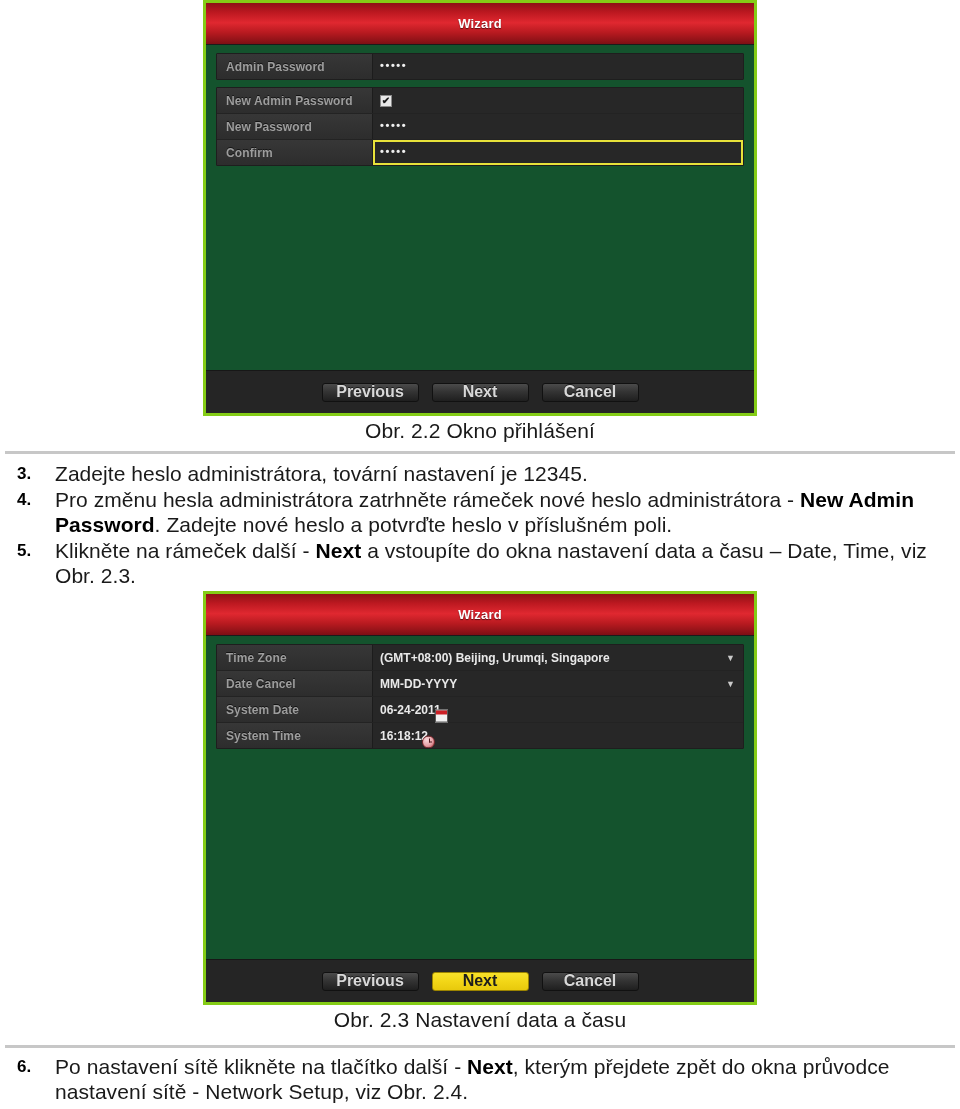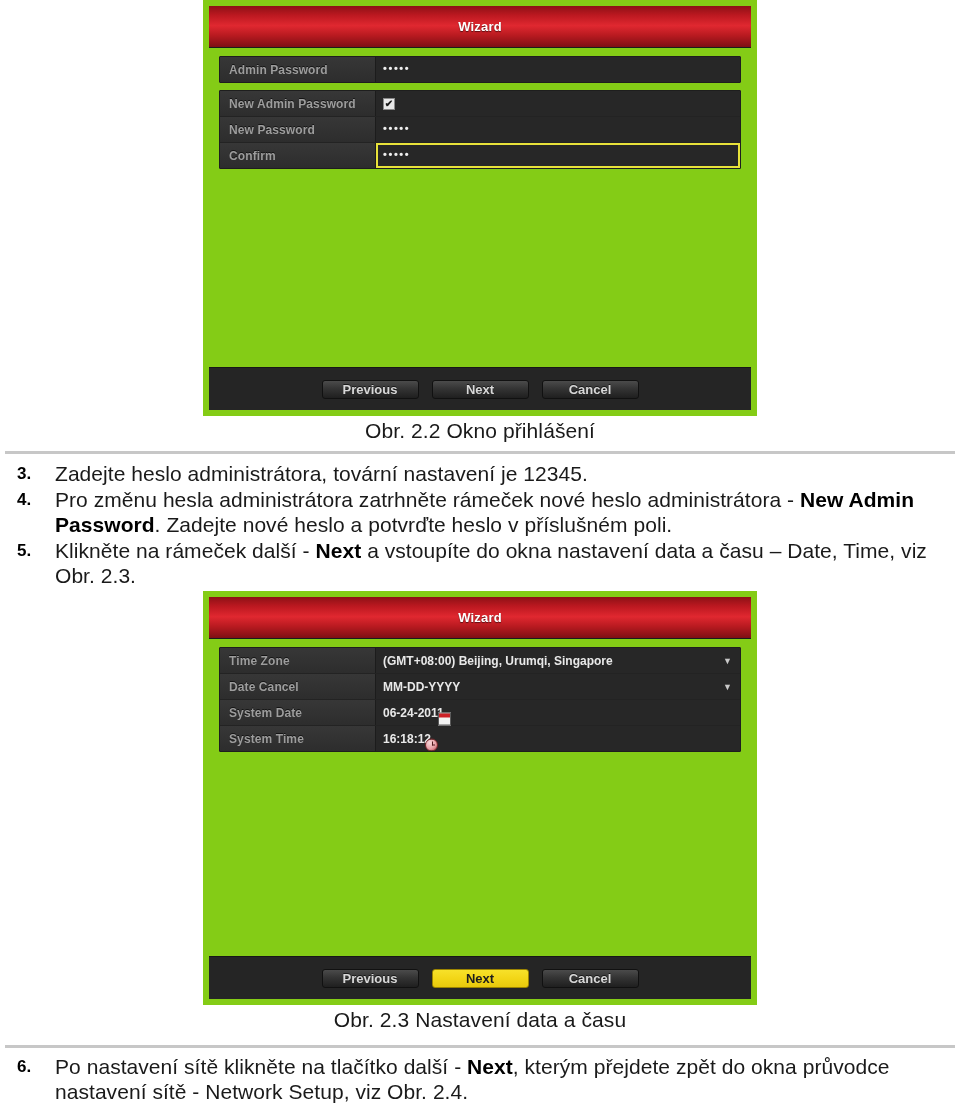--- a/index.html
+++ b/index.html
@@ -20,7 +20,7 @@
   .dvr-dialog {
     position: absolute;
     background: #2b2b2b;
-    border: 6px solid #84cc16;
+    border: 3px solid #84cc16;
     box-sizing: border-box;
     overflow: hidden;
   }

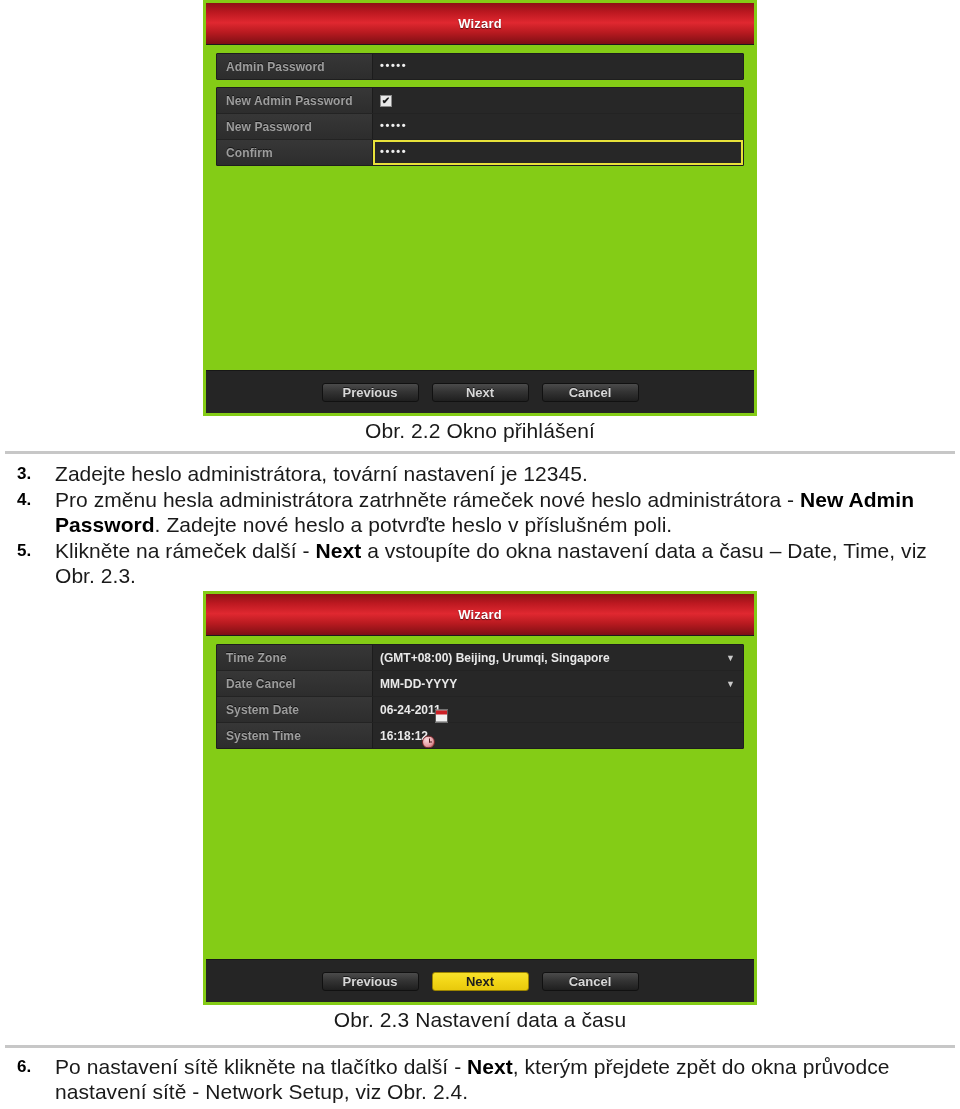--- a/index.html
+++ b/index.html
@@ -46,7 +46,7 @@
   }
   .dvr-body {
     position: relative;
-    background: #84cc16;
+    background: #14532d;
     padding: 8px 10px 0 10px;
   }
 

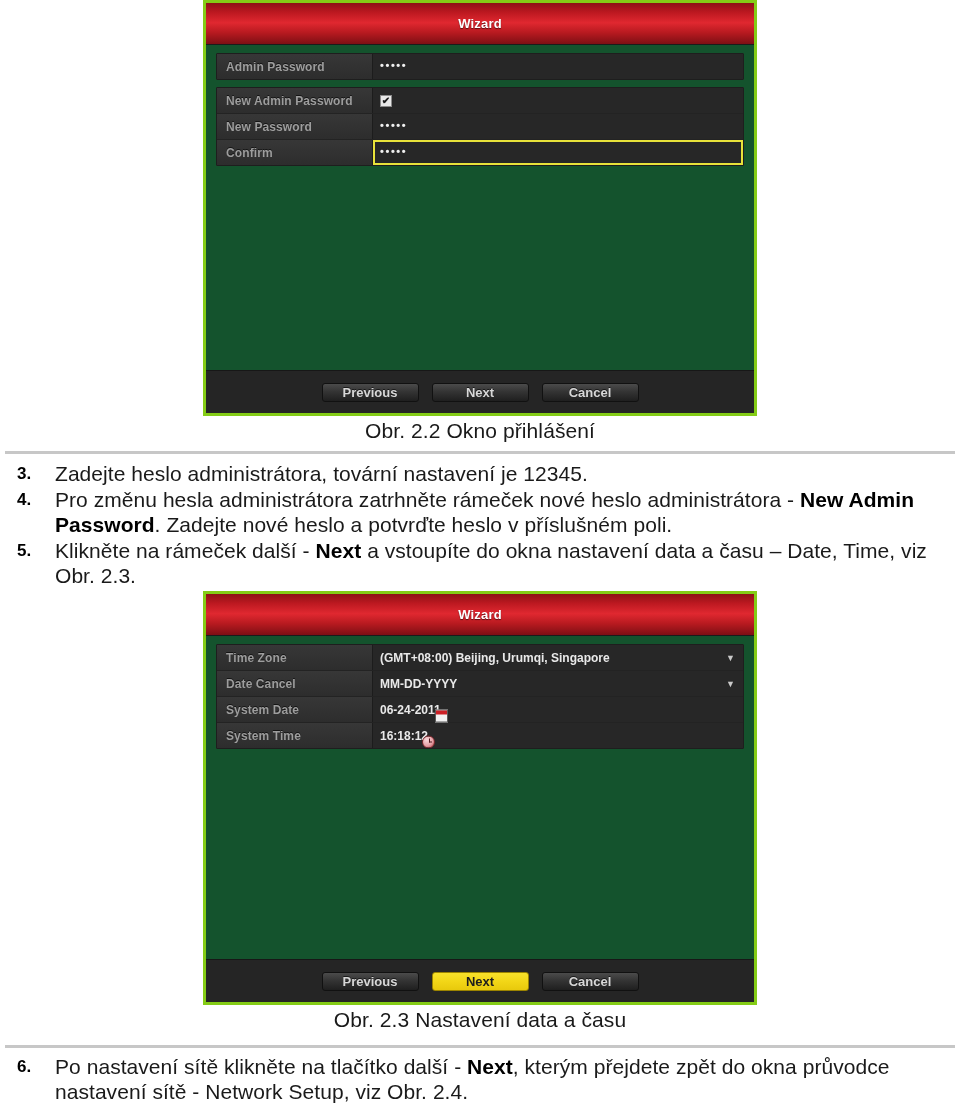--- a/index.html
+++ b/index.html
@@ -192,7 +192,7 @@
     border-radius: 3px;
     background: linear-gradient(to bottom, #4b4b4b 0%, #343434 45%, #1f1f1f 100%);
     color: #d8d8d8;
-    font-size: 13px;
+    font-size: 16px;
     font-weight: bold;
     display: flex;
     align-items: center;

